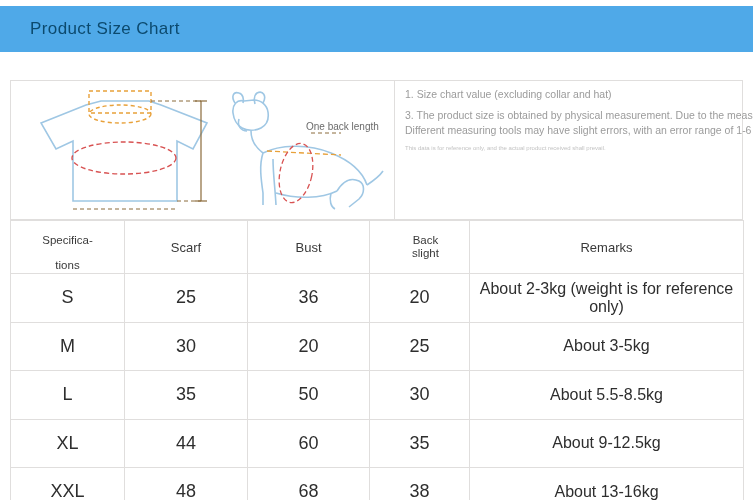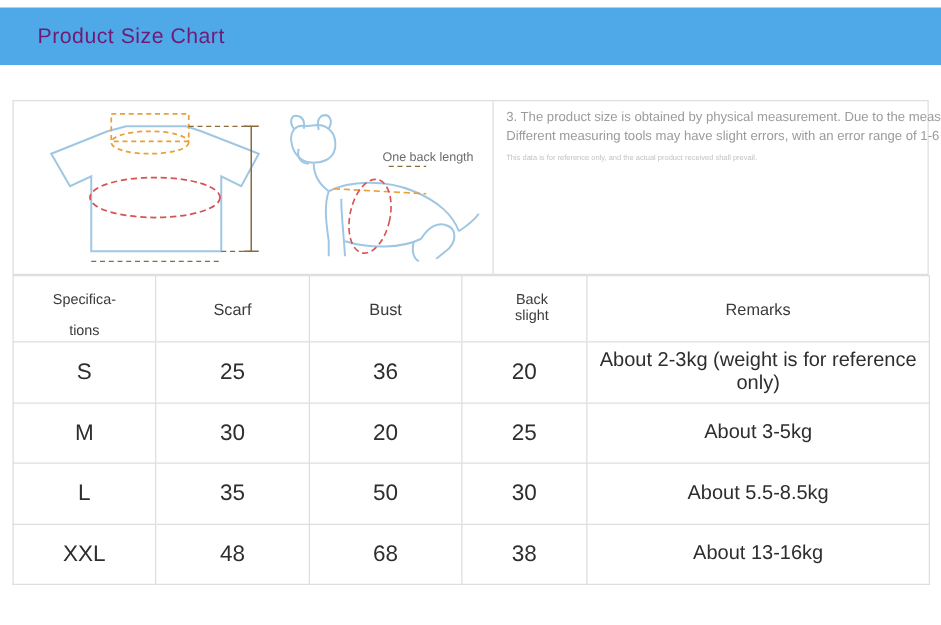--- a/index.html
+++ b/index.html
@@ -32,7 +32,7 @@
     align-items: center;
   }
   .banner-title {
-    color: #701a75;
+    color: #0c4a6e;
     font-size: 17px;
     letter-spacing: 0.4px;
     margin-left: 30px;

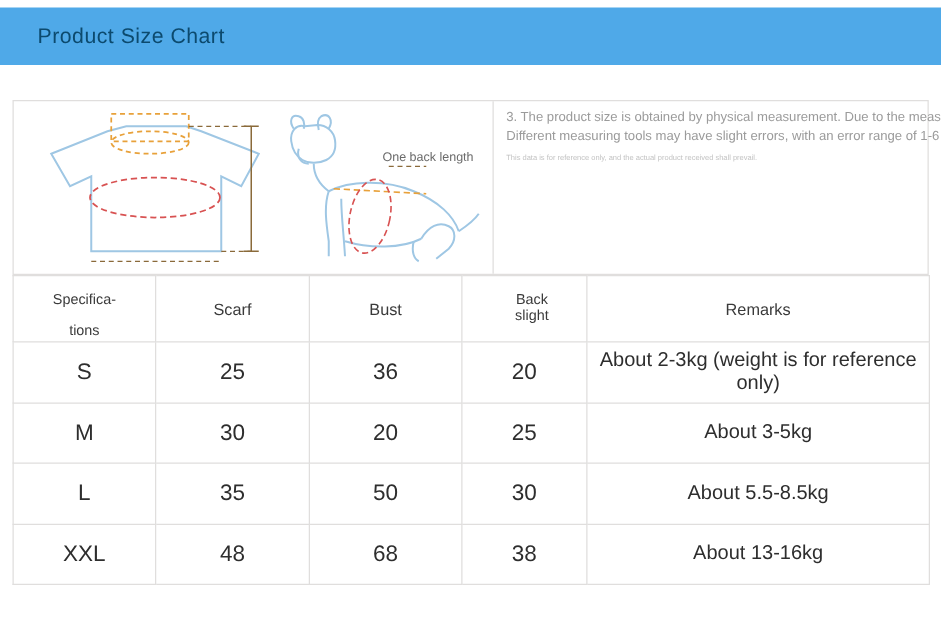--- a/index.html
+++ b/index.html
@@ -179,6 +179,7 @@
     </div>
 
     <div class="illus-right">
+      <p class="note-line">1. Size chart value (excluding collar and hat)</p>
       <p class="note-line n3">3. The product size is obtained by physical measurement. Due to the meas</p>
       <p class="note-line">Different measuring tools may have slight errors, with an error range of 1-6</p>
       <p class="note-small">This data is for reference only, and the actual product received shall prevail.</p>

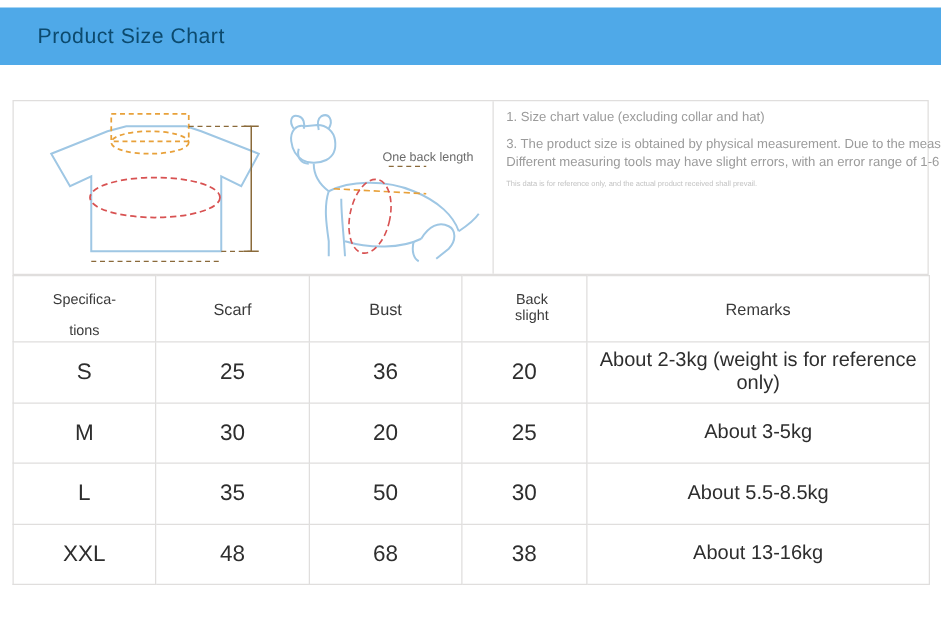--- a/index.html
+++ b/index.html
@@ -232,6 +232,13 @@
         <td class="remark">About 5.5-8.5kg</td>
       </tr>
       <tr>
+        <td>XL</td>
+        <td>44</td>
+        <td>60</td>
+        <td>35</td>
+        <td class="remark">About 9-12.5kg</td>
+      </tr>
+      <tr>
         <td>XXL</td>
         <td>48</td>
         <td>68</td>

